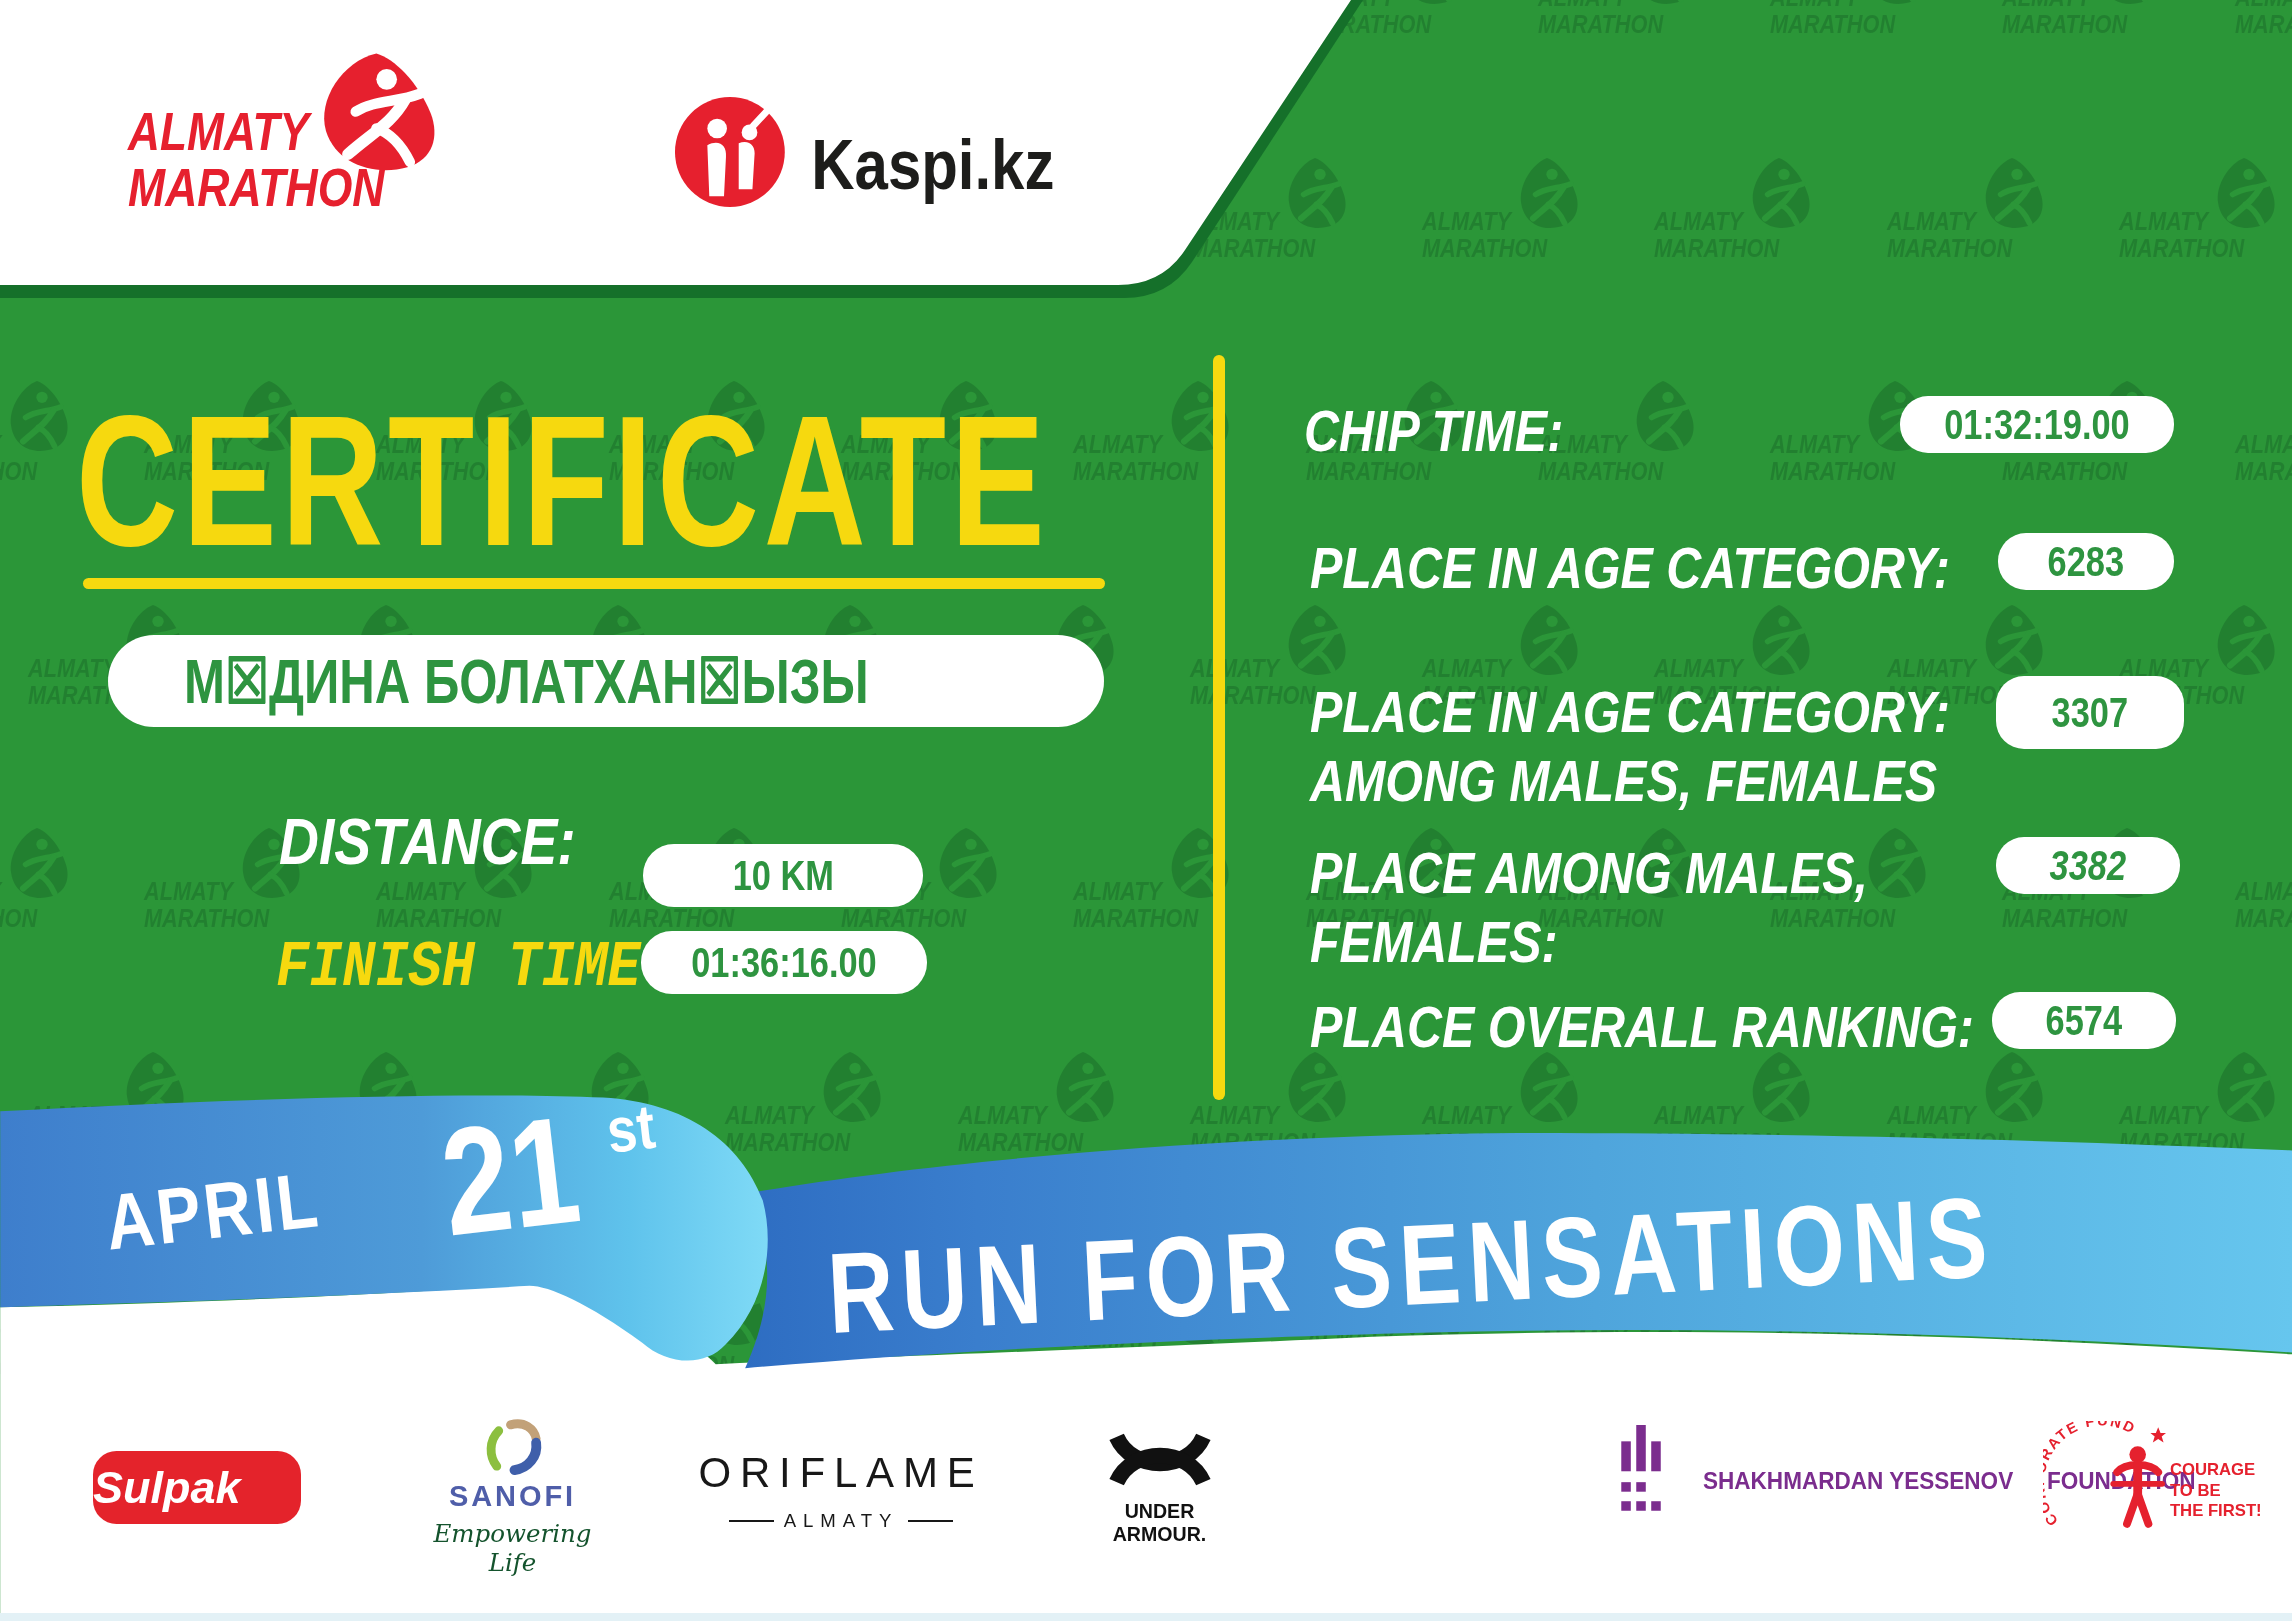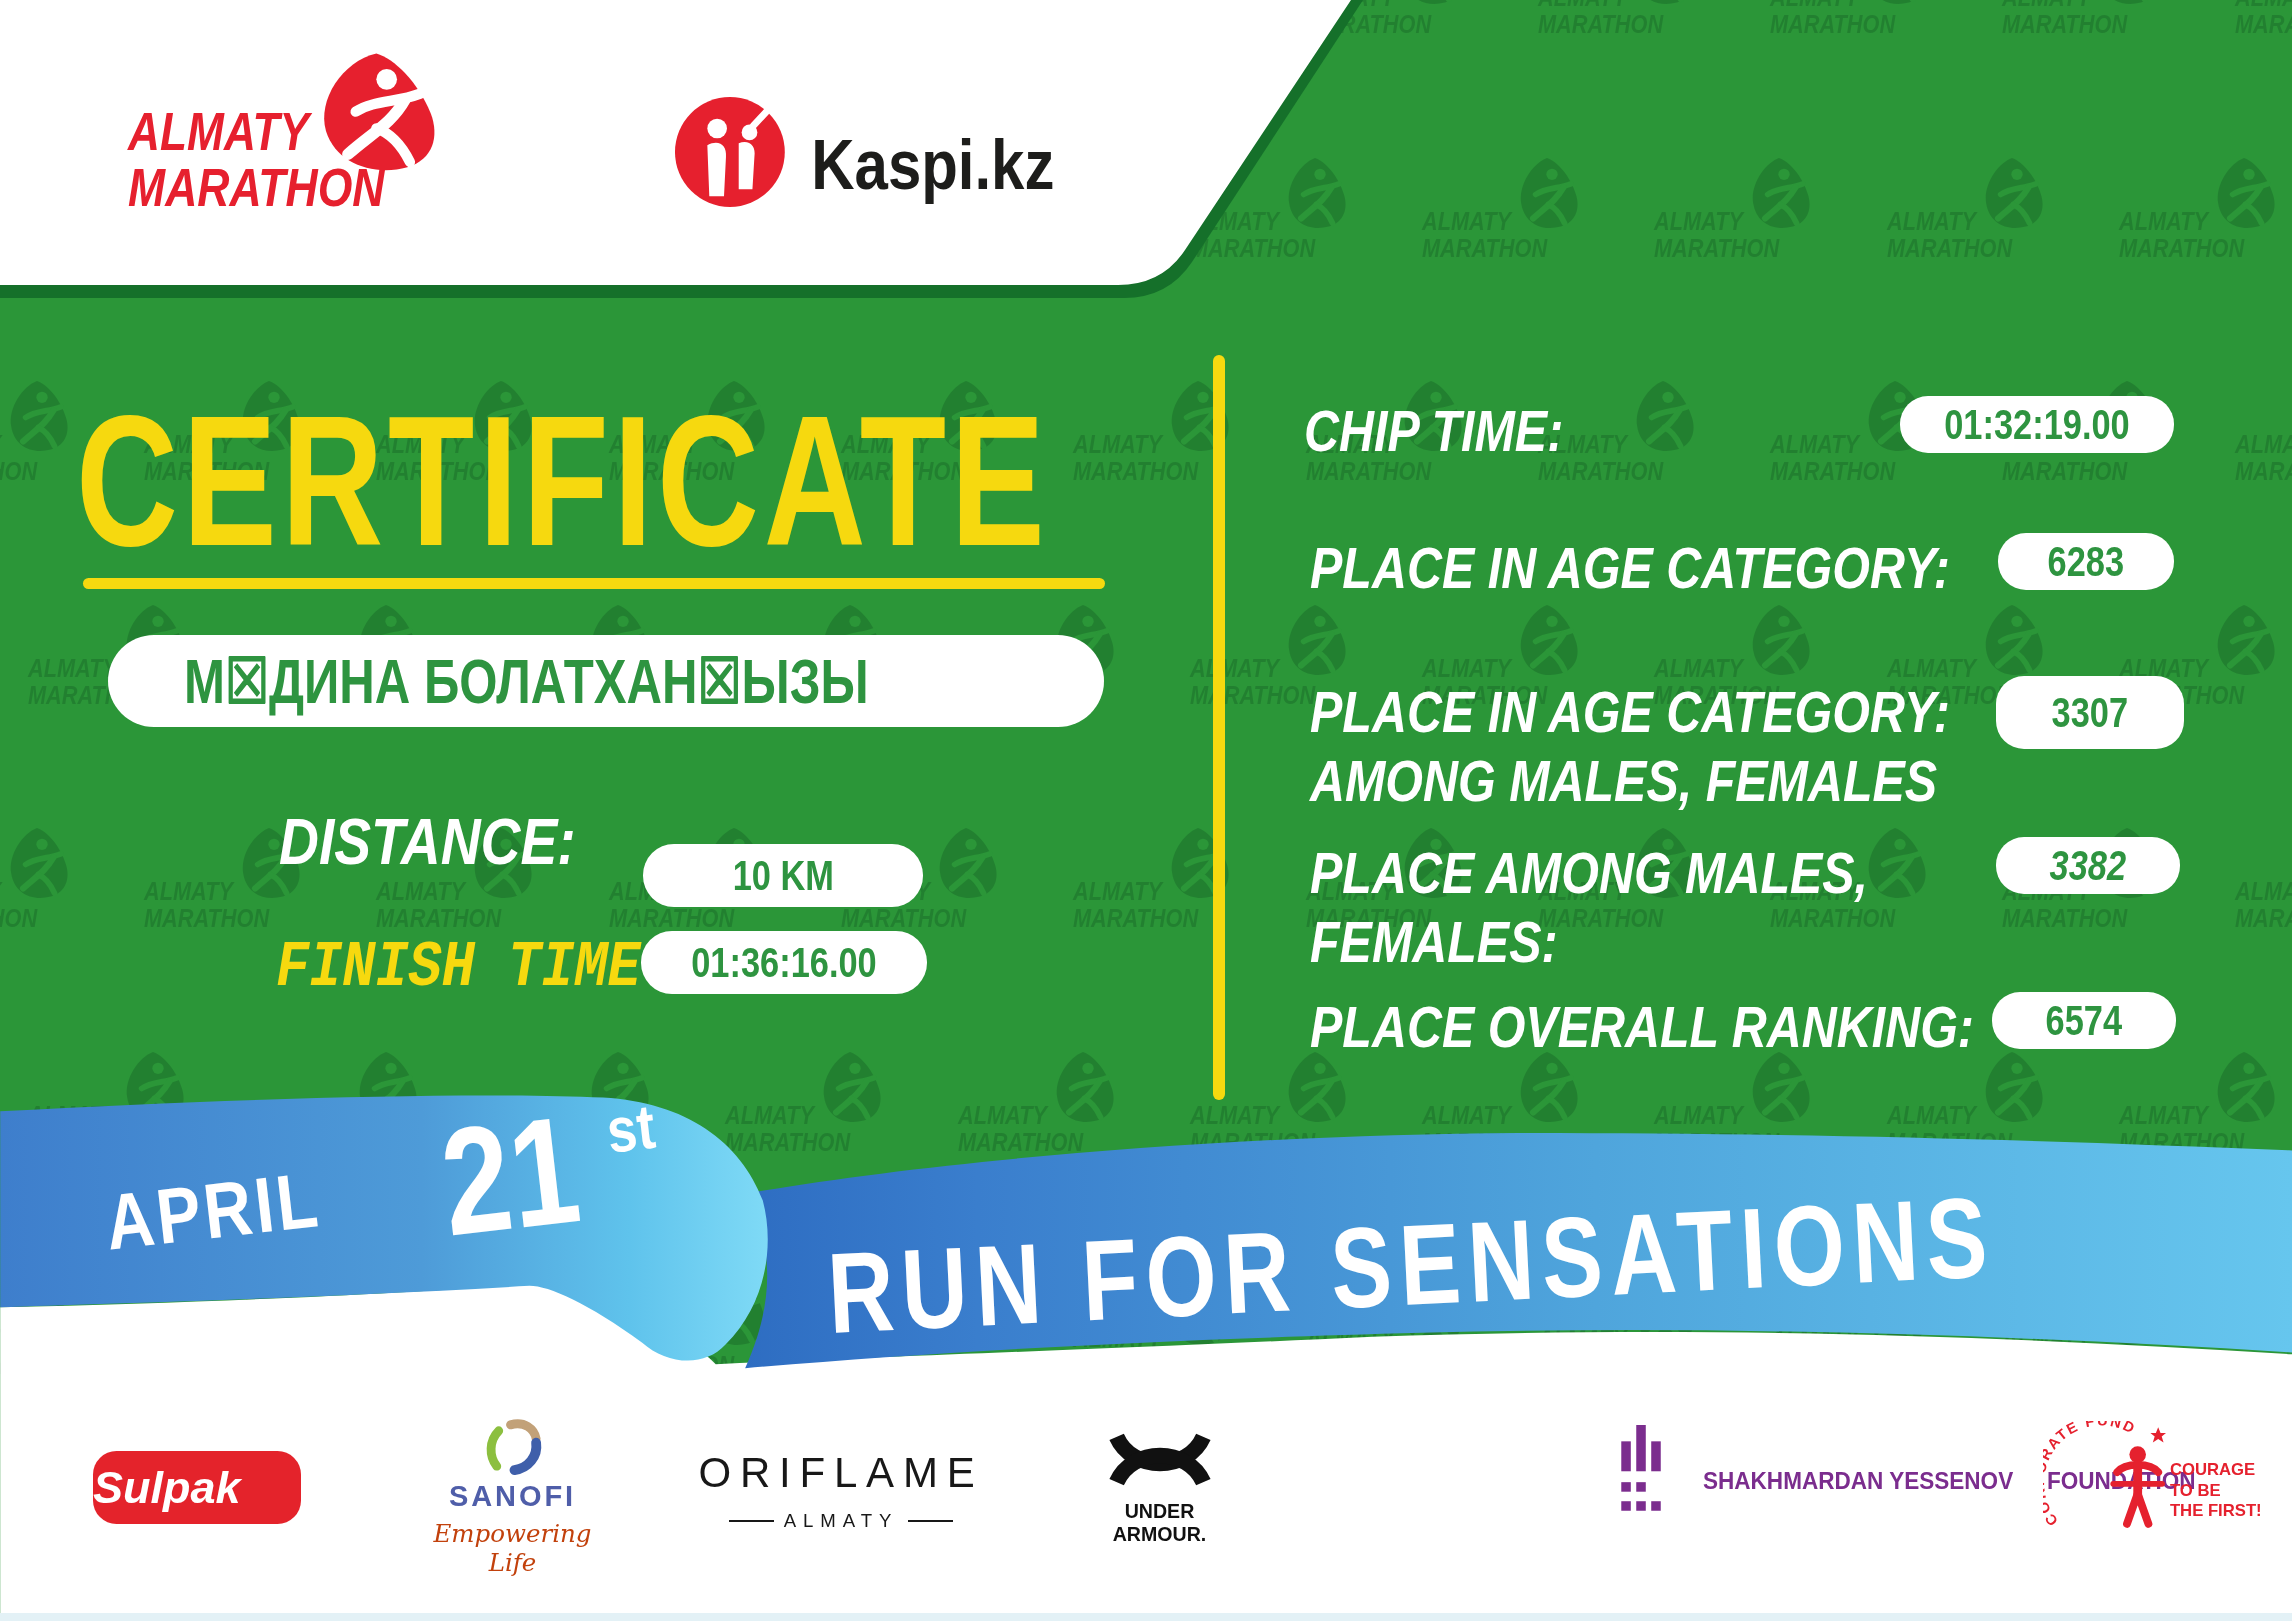--- a/index.html
+++ b/index.html
@@ -40,7 +40,7 @@
   .sulpak span{color:#fff;font-weight:bold;font-style:italic;font-size:45px;}
   .sanofi{left:429px;top:1417px;width:167px;text-align:center;}
   .sanofi .word{color:#4F5EA9;font-weight:bold;font-size:29px;letter-spacing:2.9px;margin-top:2px;}
-  .sanofi .tag{font-family:"DejaVu Serif",serif;font-style:italic;color:#c2410c;font-size:24.5px;margin-top:5.9px;}
+  .sanofi .tag{font-family:"DejaVu Serif",serif;font-style:italic;color:#14532d;font-size:24.5px;margin-top:5.9px;}
   .oriflame{left:684px;top:1449px;width:314px;text-align:center;color:#181818;}
   .oriflame .word{font-size:42px;letter-spacing:8.8px;font-weight:400;}
   .oriflame .sub{display:flex;align-items:center;justify-content:center;margin-top:12.7px;

